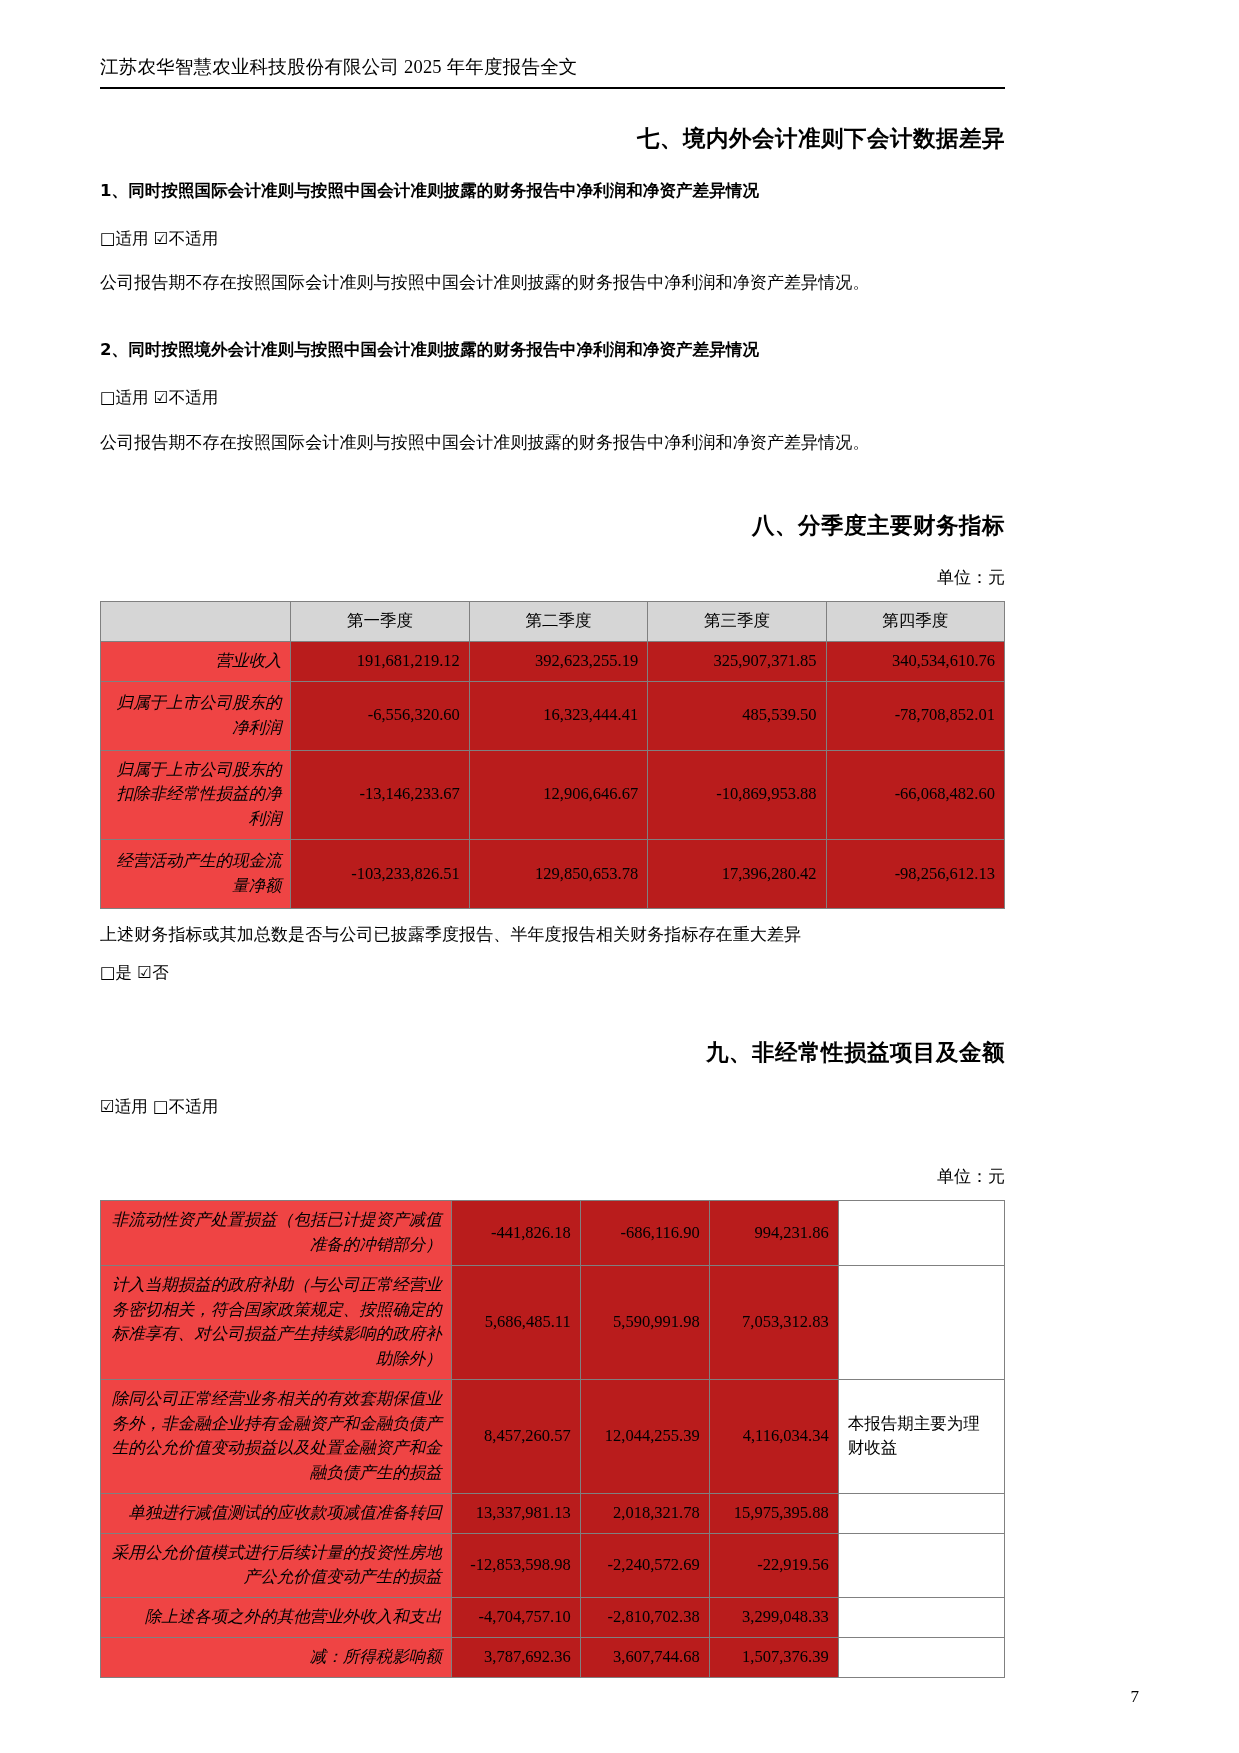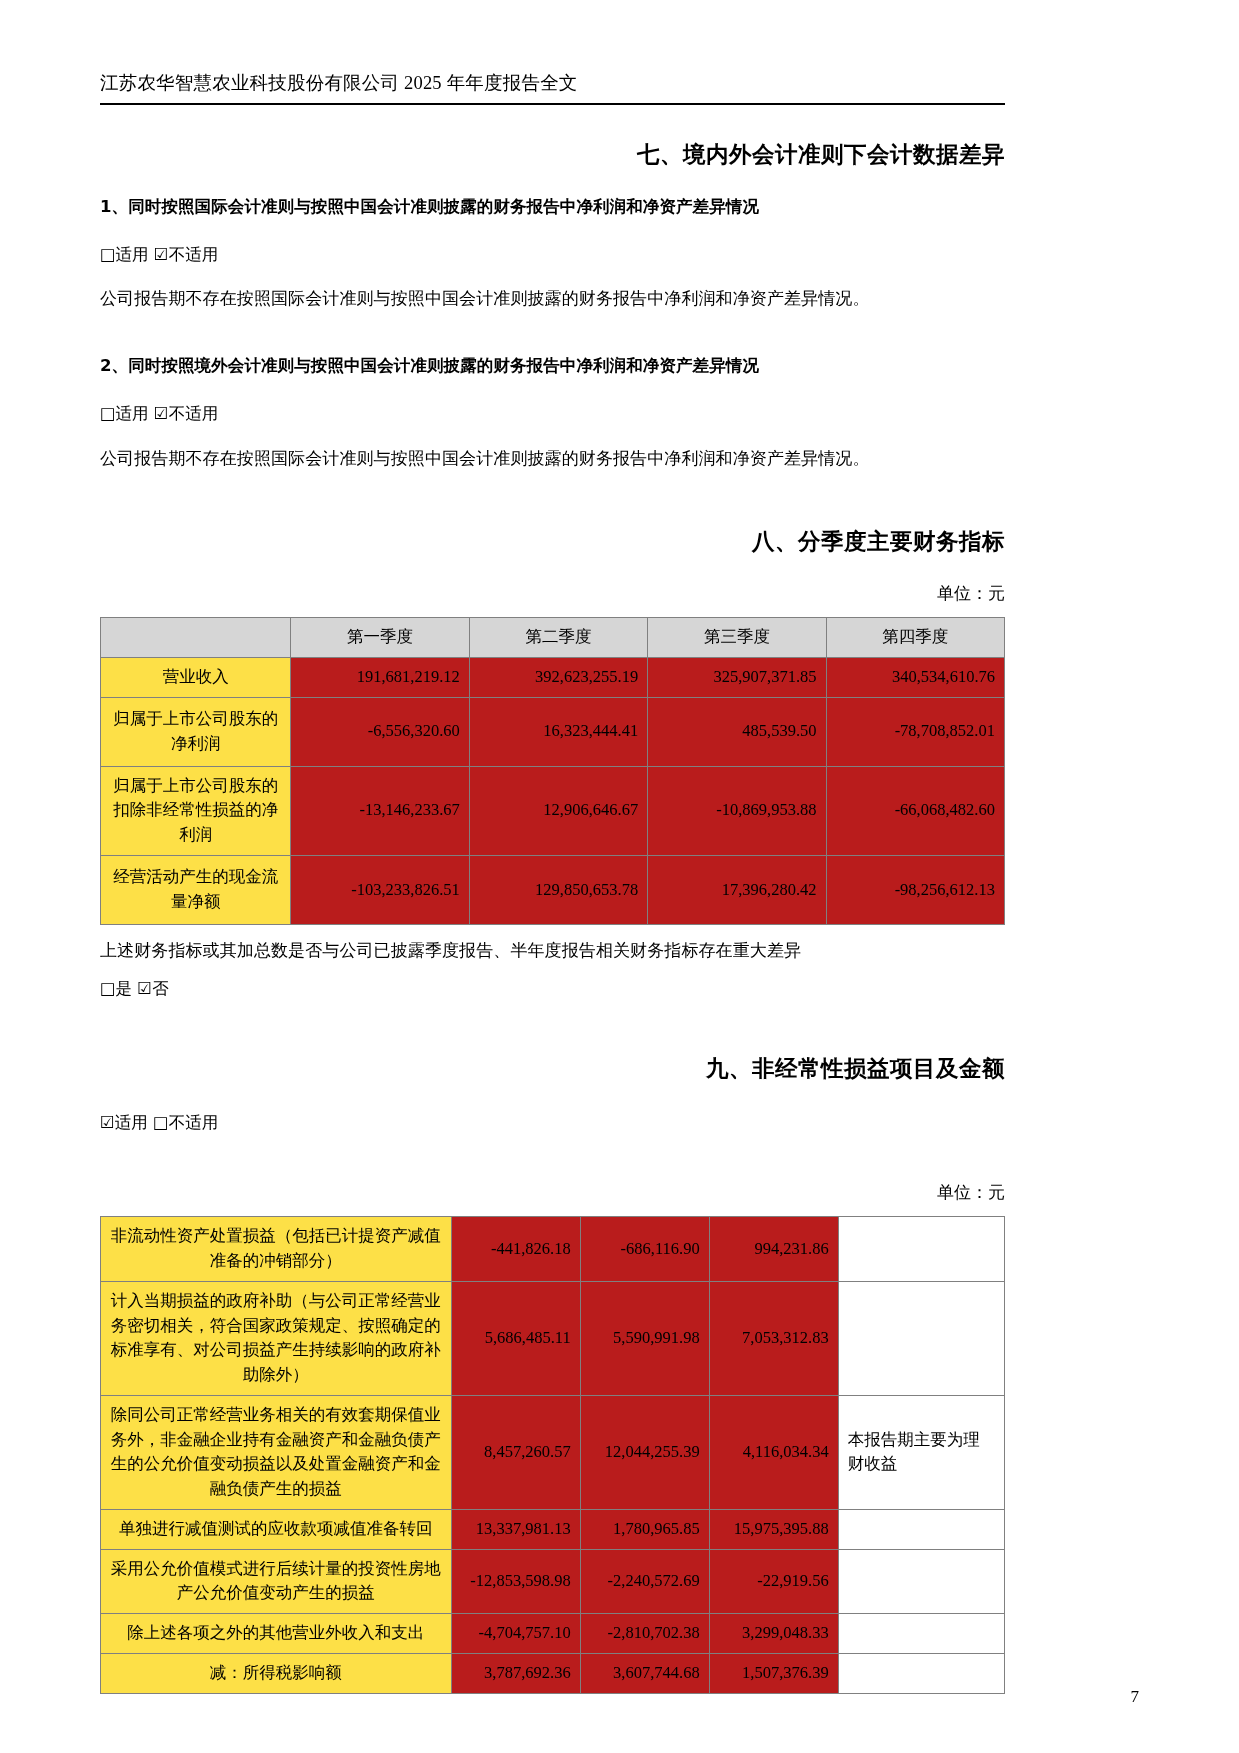--- a/index.html
+++ b/index.html
@@ -24,7 +24,7 @@
   .content {
     position: absolute;
     left: 100px;
-    top: 70px;
+    top: 54px;
     width: 905px;
   }
 

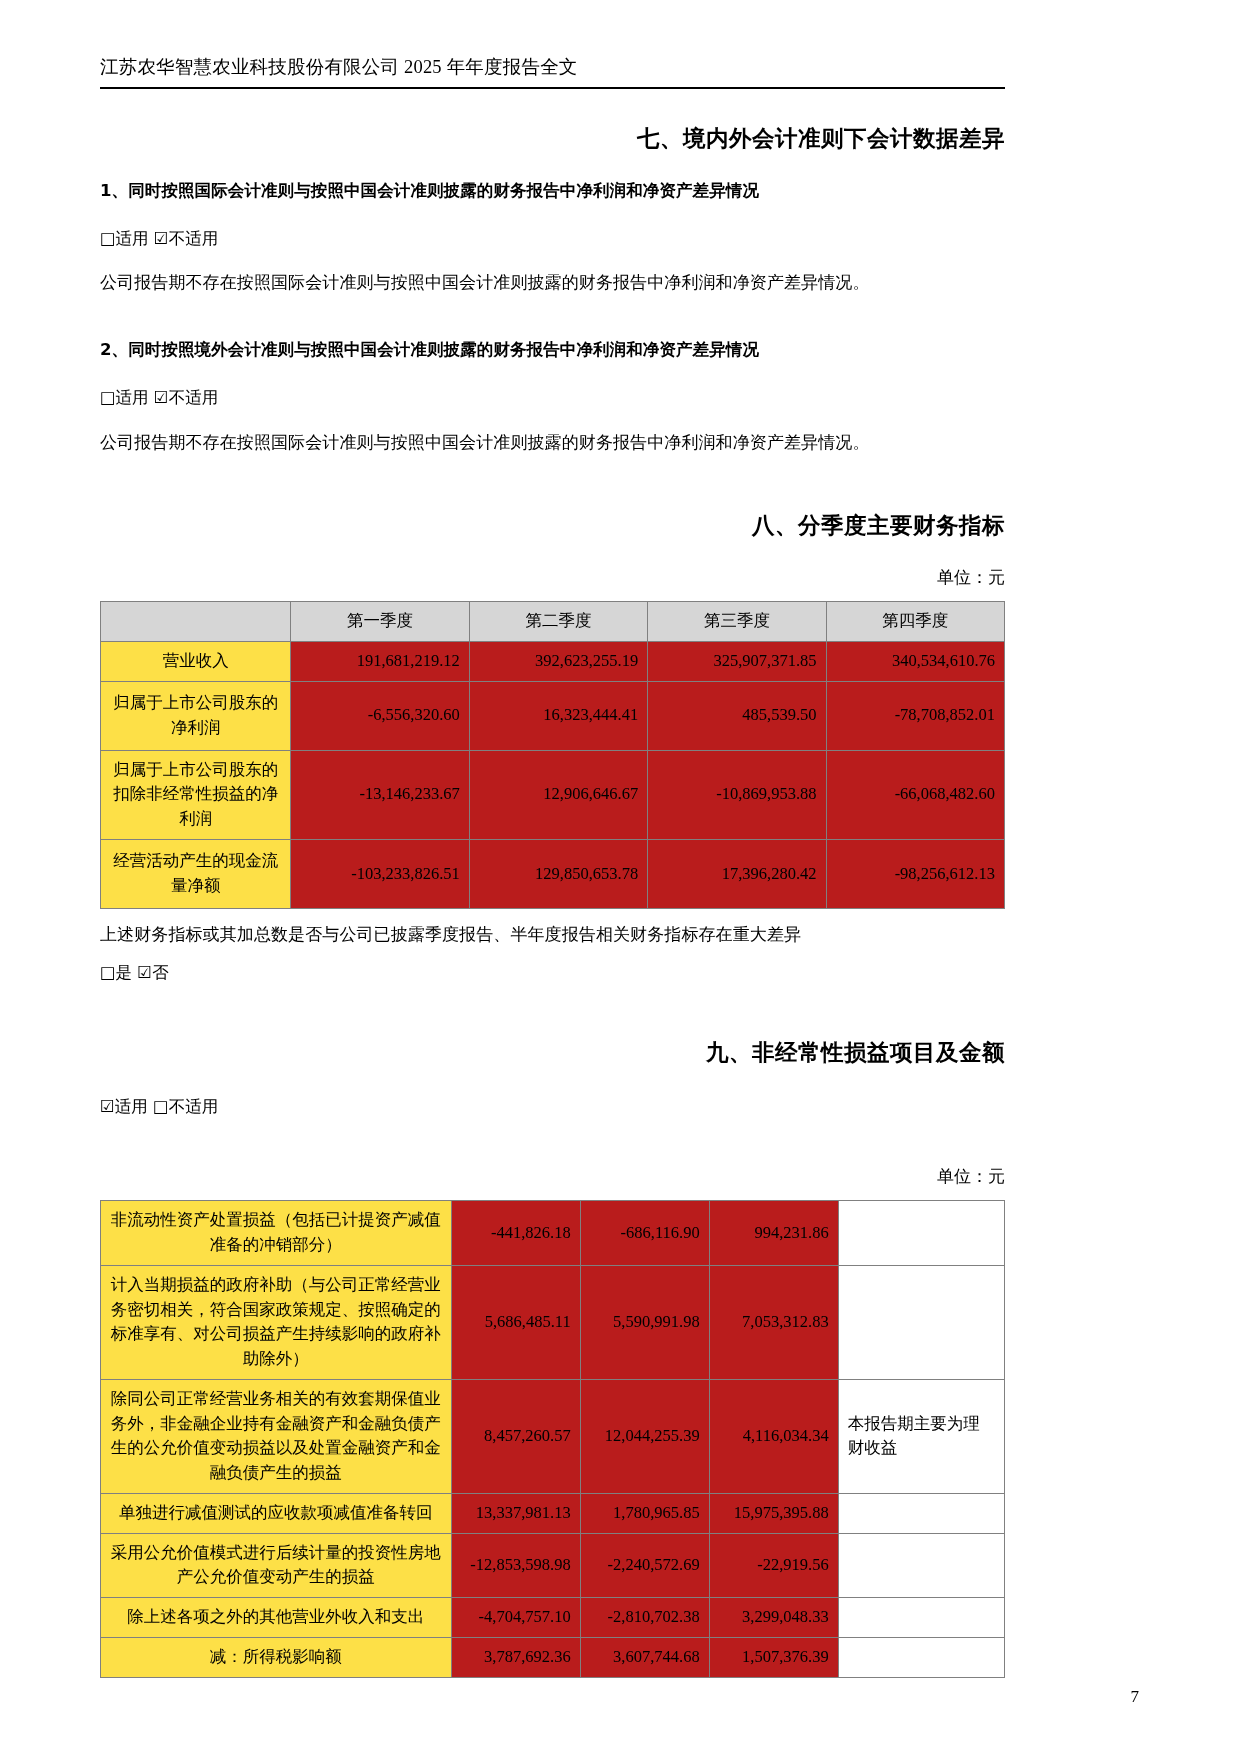--- a/index.html
+++ b/index.html
@@ -98,8 +98,9 @@
     text-align: center;
   }
   .rowhdr {
-    background: #fde047;
-    text-align: center;
+    background: #ef4444;
+    text-align: right;
+    font-style: italic;
   }
   .num {
     text-align: right;

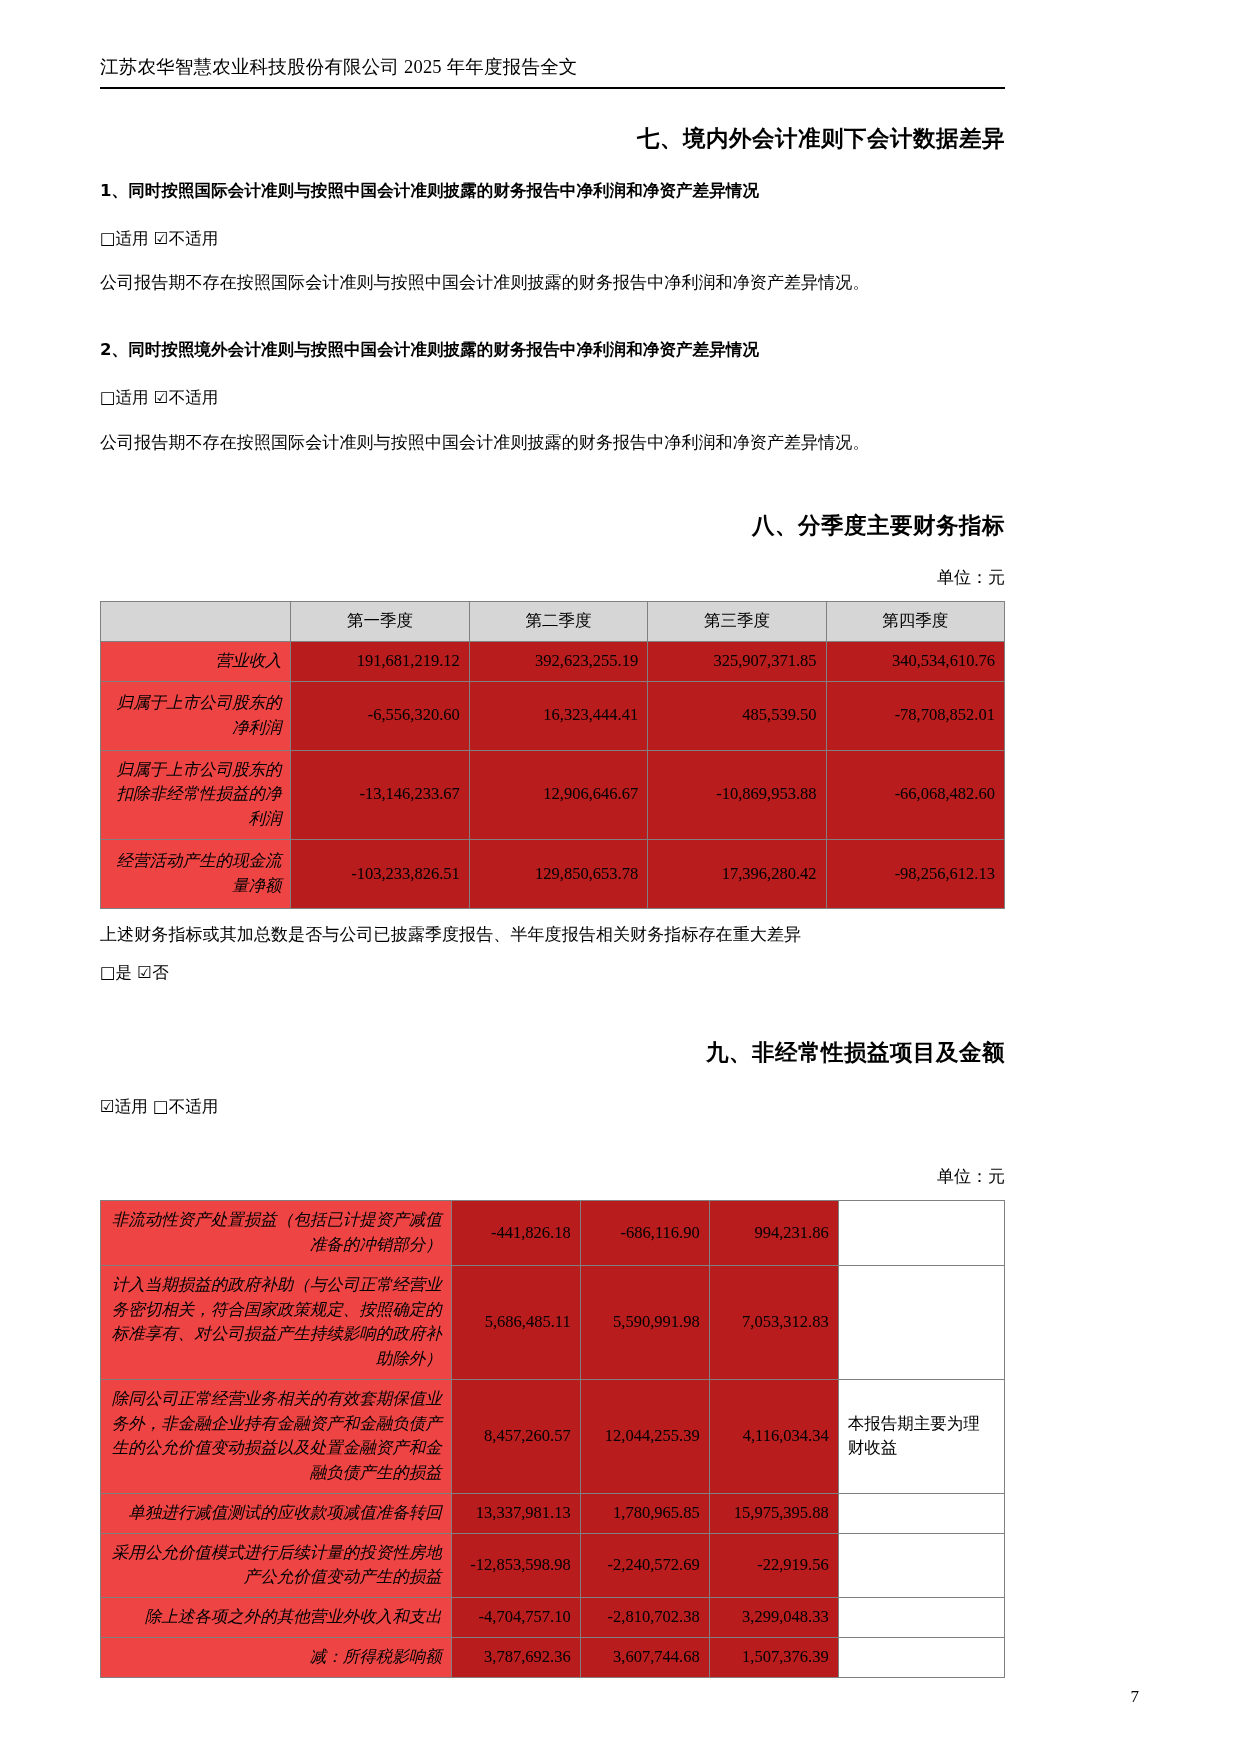--- a/index.html
+++ b/index.html
@@ -258,7 +258,7 @@
         <tr>
           <td class="rowhdr">单独进行减值测试的应收款项减值准备转回</td>
           <td class="num">13,337,981.13</td>
-          <td class="num">1,780,965.85</td>
+          <td class="num">2,018,321.78</td>
           <td class="num">15,975,395.88</td>
           <td class="note"></td>
         </tr>

